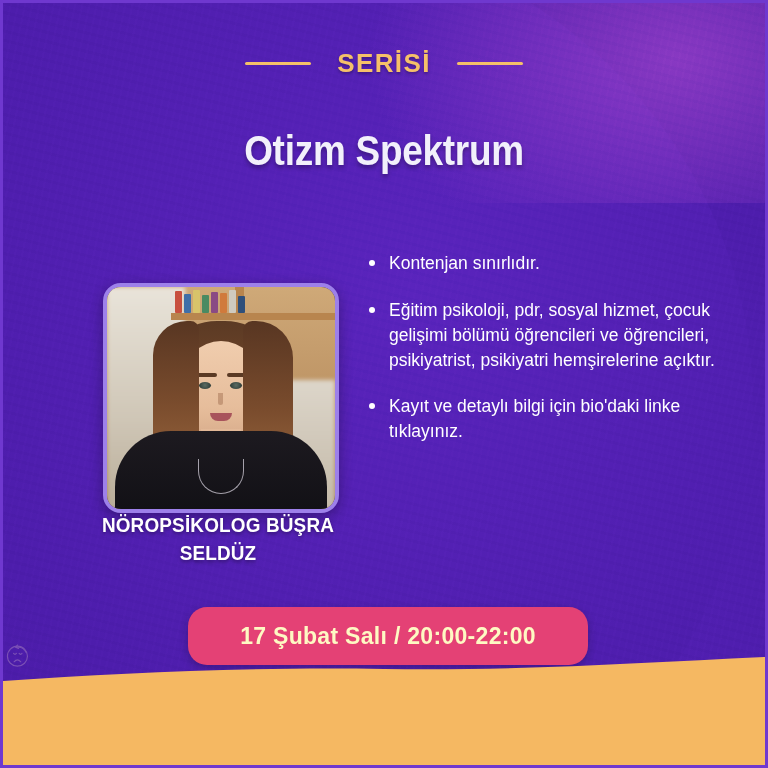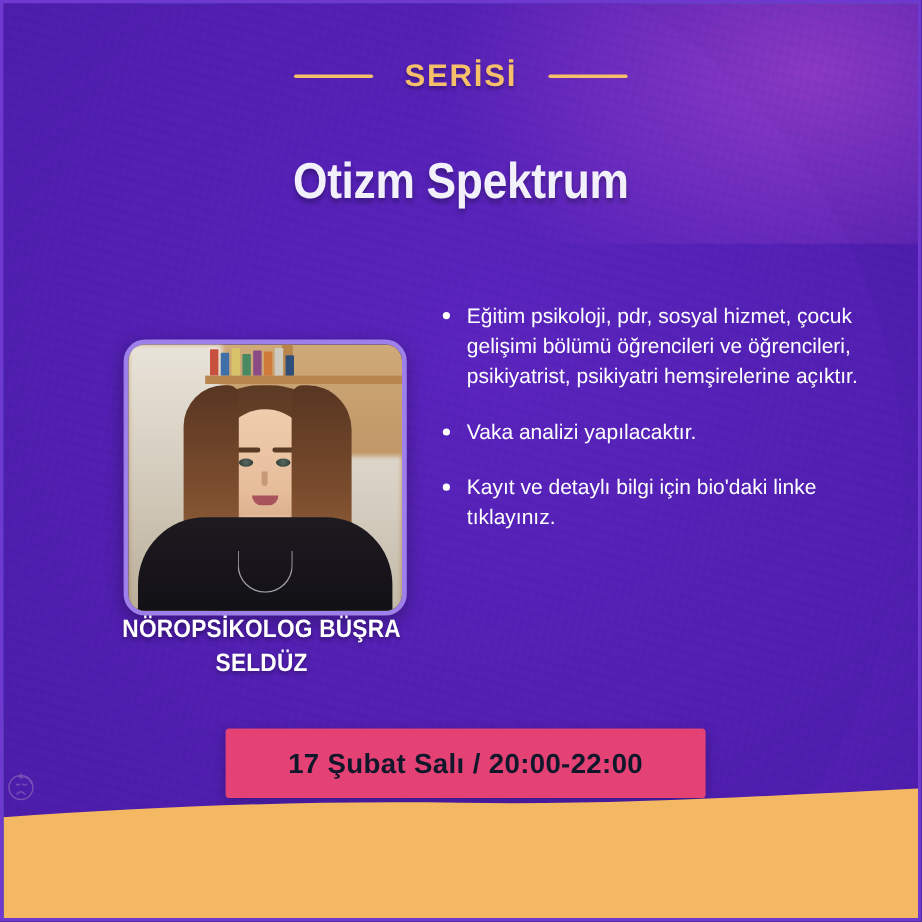--- a/index.html
+++ b/index.html
@@ -265,6 +265,10 @@
     <div class="bullets">
       <div class="bullet">
         <span class="dot"></span>
+        <span class="btext">Kontenjan sınırlıdır.</span>
+      </div>
+      <div class="bullet">
+        <span class="dot"></span>
         <span class="btext">Eğitim psikoloji, pdr, sosyal hizmet, çocuk gelişimi bölümü öğrencileri ve öğrencileri, psikiyatrist, psikiyatri hemşirelerine açıktır.</span>
       </div>
       <div class="bullet">

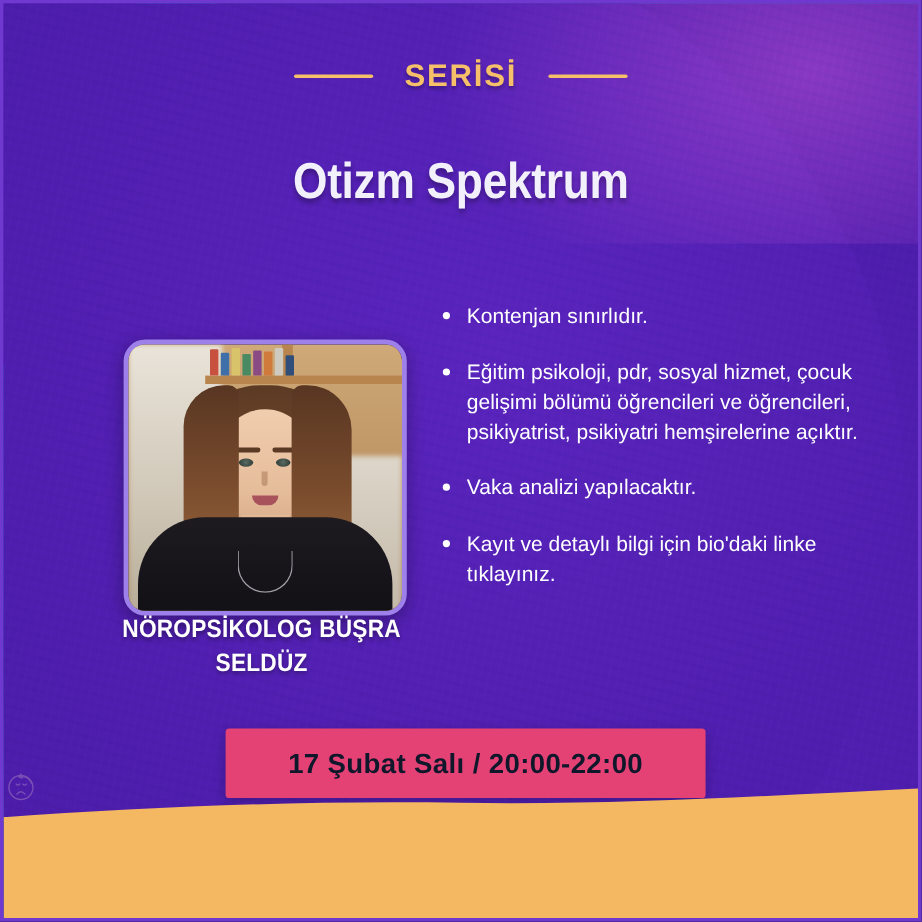--- a/index.html
+++ b/index.html
@@ -273,10 +273,6 @@
       </div>
       <div class="bullet">
         <span class="dot"></span>
-        <span class="btext">Vaka analizi yapılacaktır.</span>
-      </div>
-      <div class="bullet">
-        <span class="dot"></span>
         <span class="btext">Kayıt ve detaylı bilgi için bio'daki linke tıklayınız.</span>
       </div>
     </div>

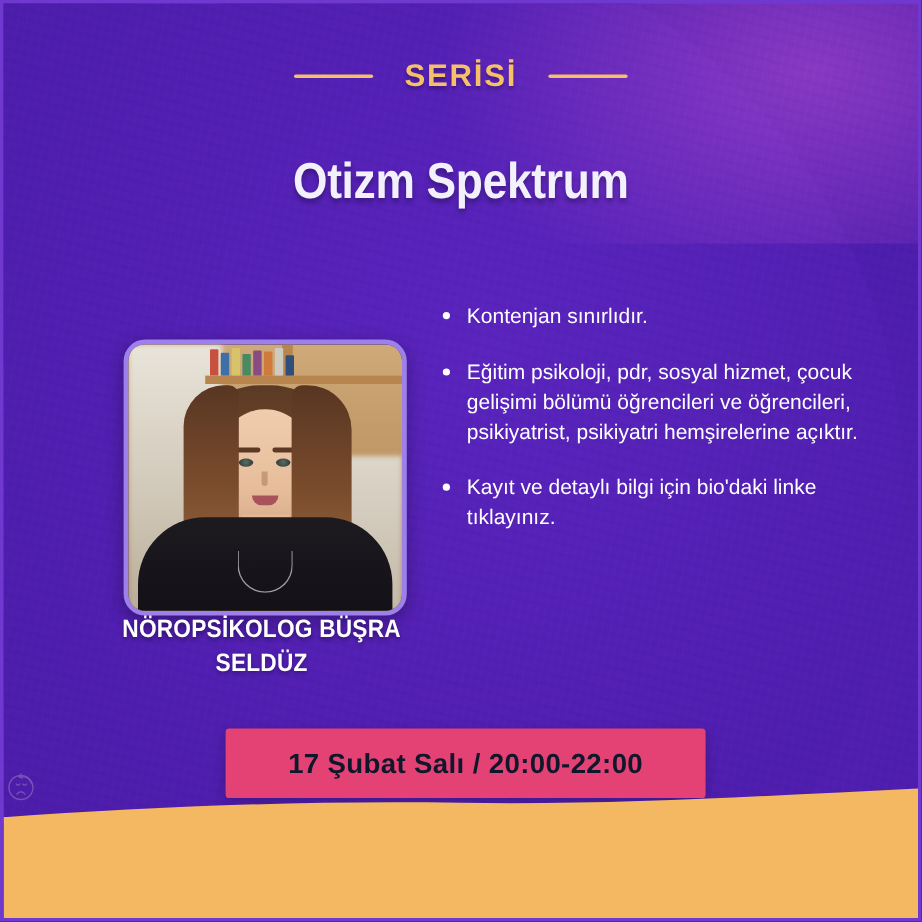--- a/index.html
+++ b/index.html
@@ -184,9 +184,9 @@
     position:absolute;left:185px;top:604px;
     width:400px;height:58px;
     background:#e44175;
-    border-radius:3px;
+    border-radius:19px;
     display:flex;align-items:center;justify-content:center;
-    color:#0f172a;font-size:23px;font-weight:bold;letter-spacing:.3px;
+    color:#fef9c3;font-size:23px;font-weight:bold;letter-spacing:.3px;
     box-shadow:0 3px 10px rgba(0,0,0,.22);
   }
 </style>

